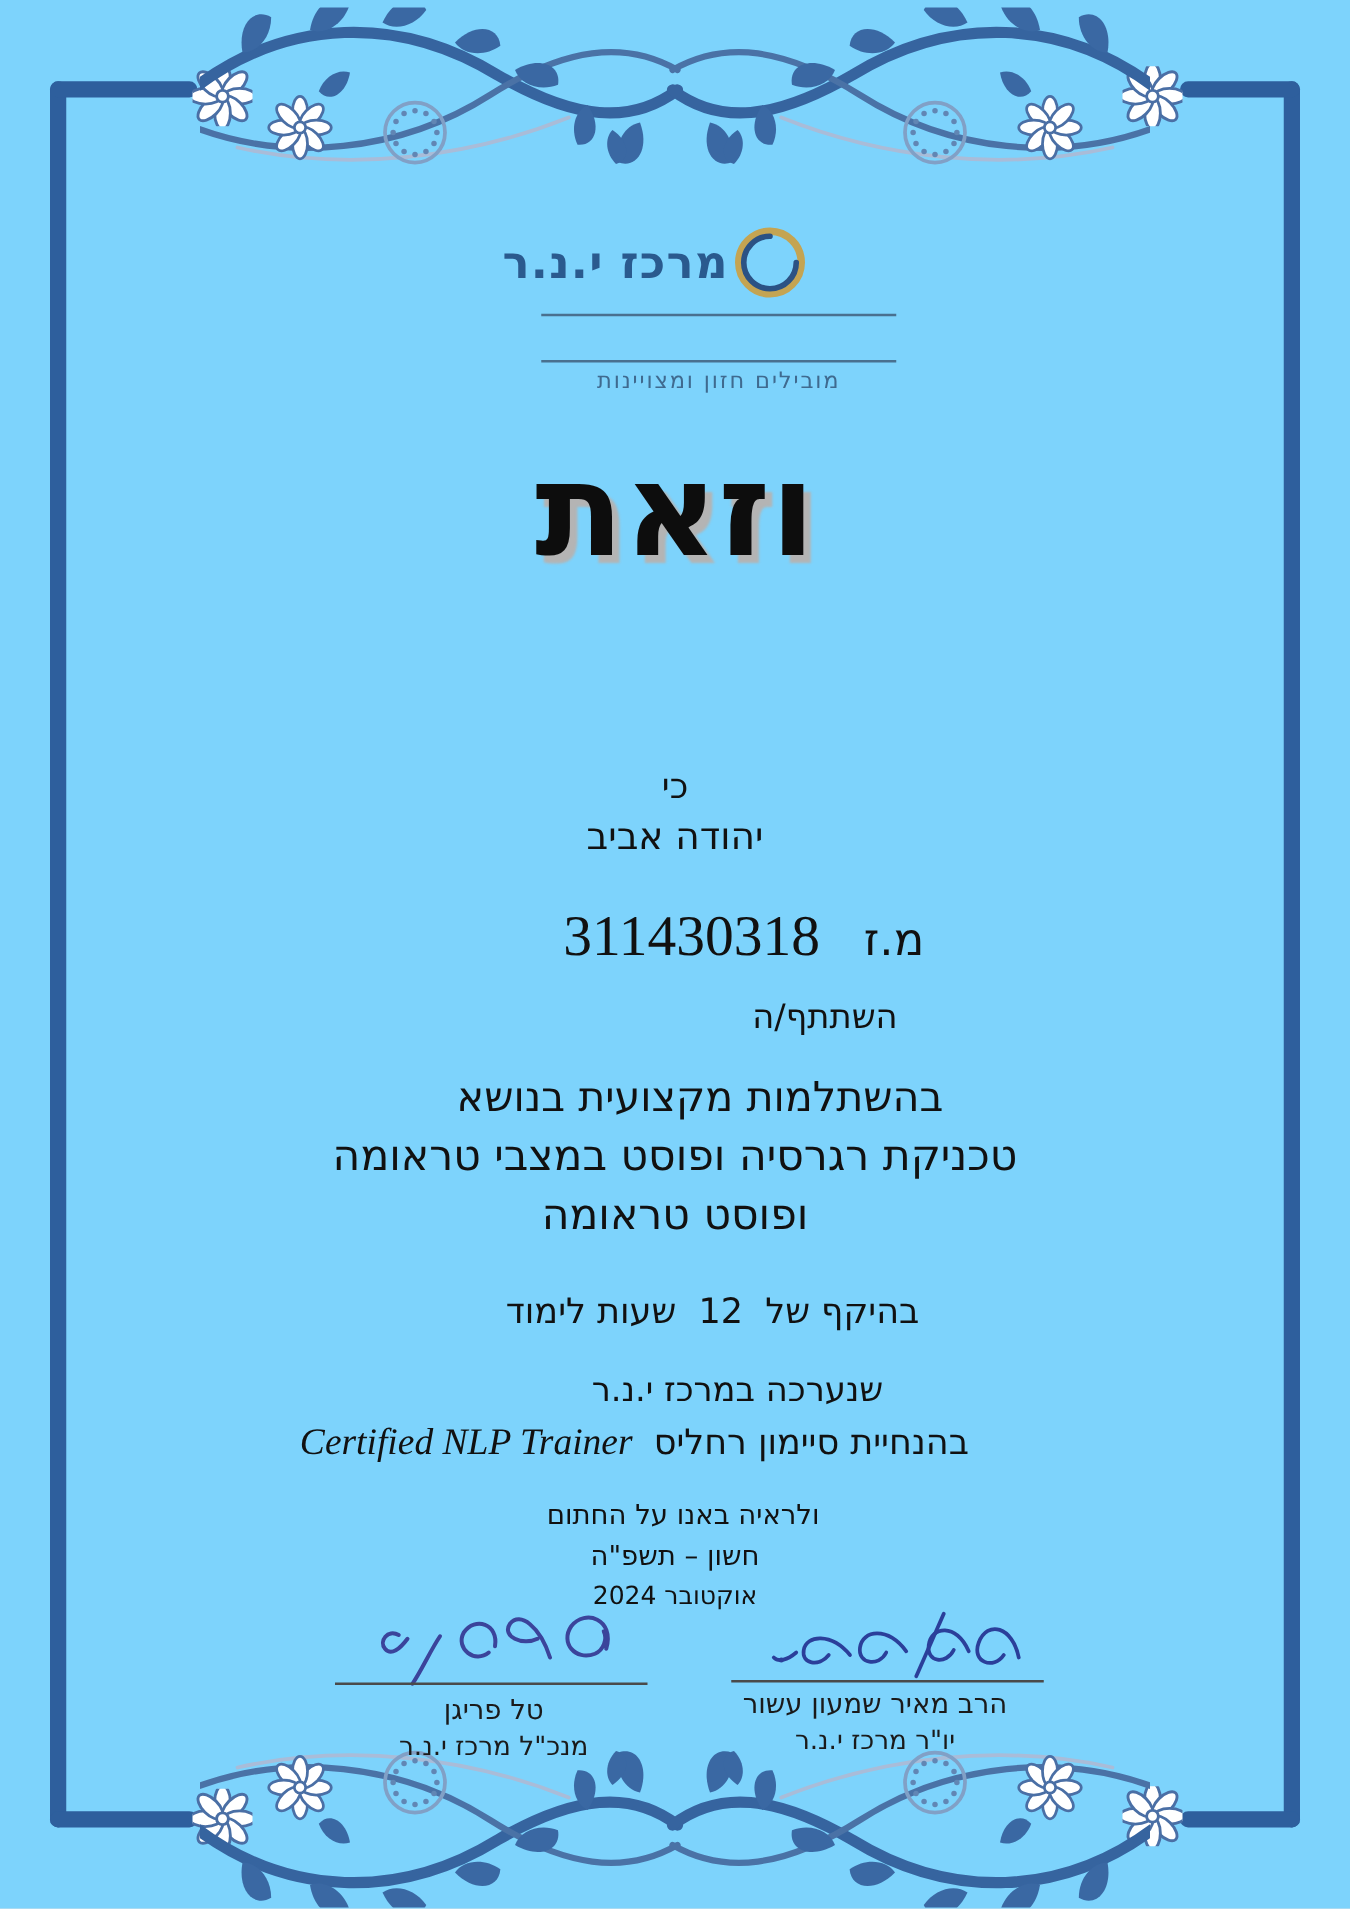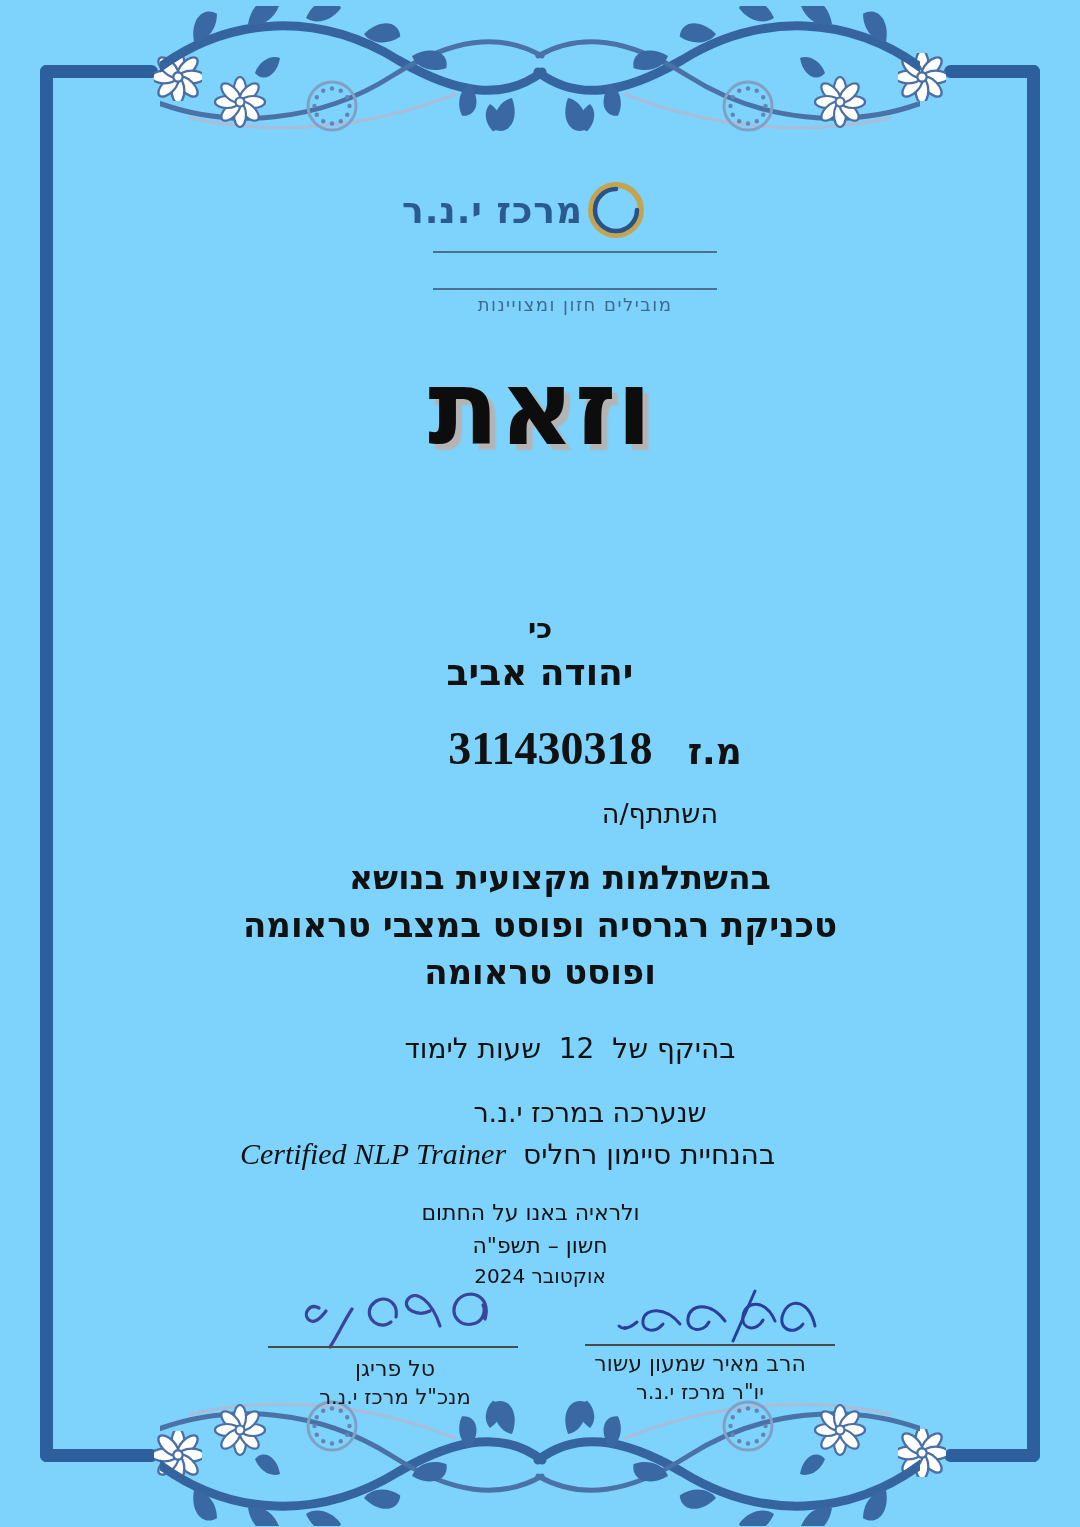--- a/index.html
+++ b/index.html
@@ -28,7 +28,7 @@
     text-shadow:6px 6px 2px #b4b4b4;
   }
 
-  .t-bold{font-weight:bold;}
+  .t-bold{font-weight:normal;}
   .serif{font-family:"Liberation Serif", serif;}
 
   .sig-line{position:absolute; height:2px; background:#4a4a4a;}

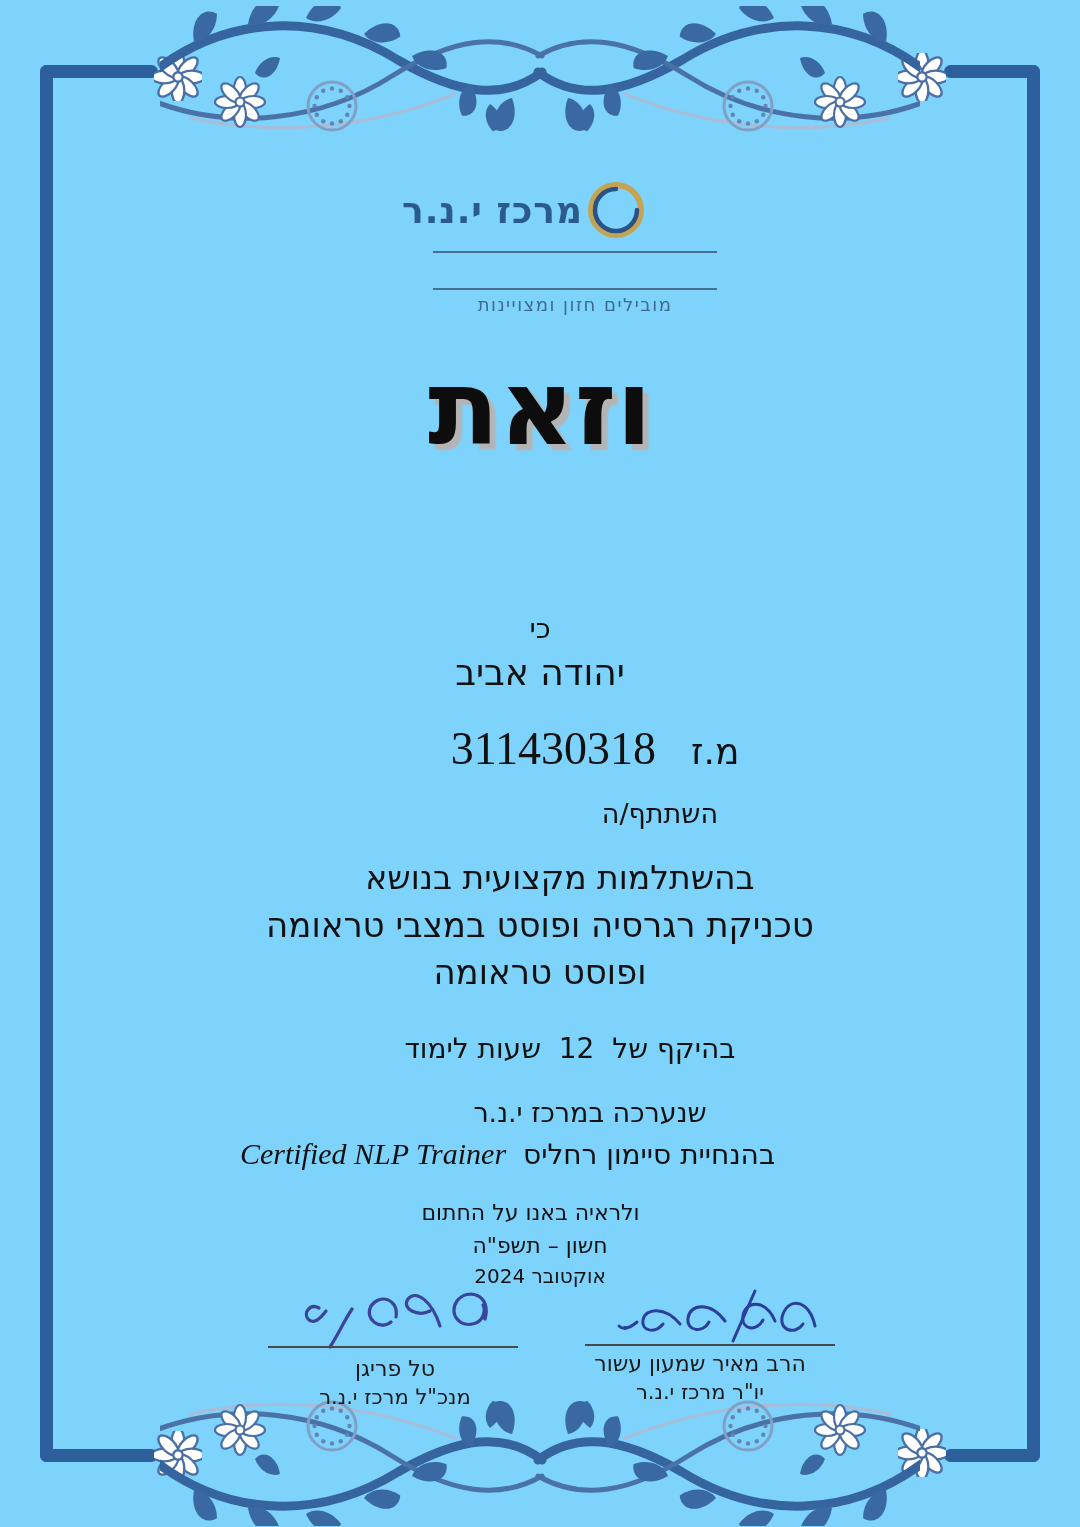--- a/index.html
+++ b/index.html
@@ -138,7 +138,7 @@
 
   <div class="abs rtl center t-bold" style="left:0; top:612px; width:1080px; font-size:28px;">כי</div>
 
-  <div class="abs rtl center t-bold" style="left:0; top:652px; width:1080px; font-size:36px;">יהודה אביב</div>
+  <div class="abs rtl center t-bold" style="left:0; top:652px; width:1080px; font-size:30px;">יהודה אביב</div>
 
   <div class="abs rtl" style="left:355px; top:722px; width:480px; text-align:center;">
     <span class="t-bold" style="font-size:36px; vertical-align:baseline;">מ.ז</span>

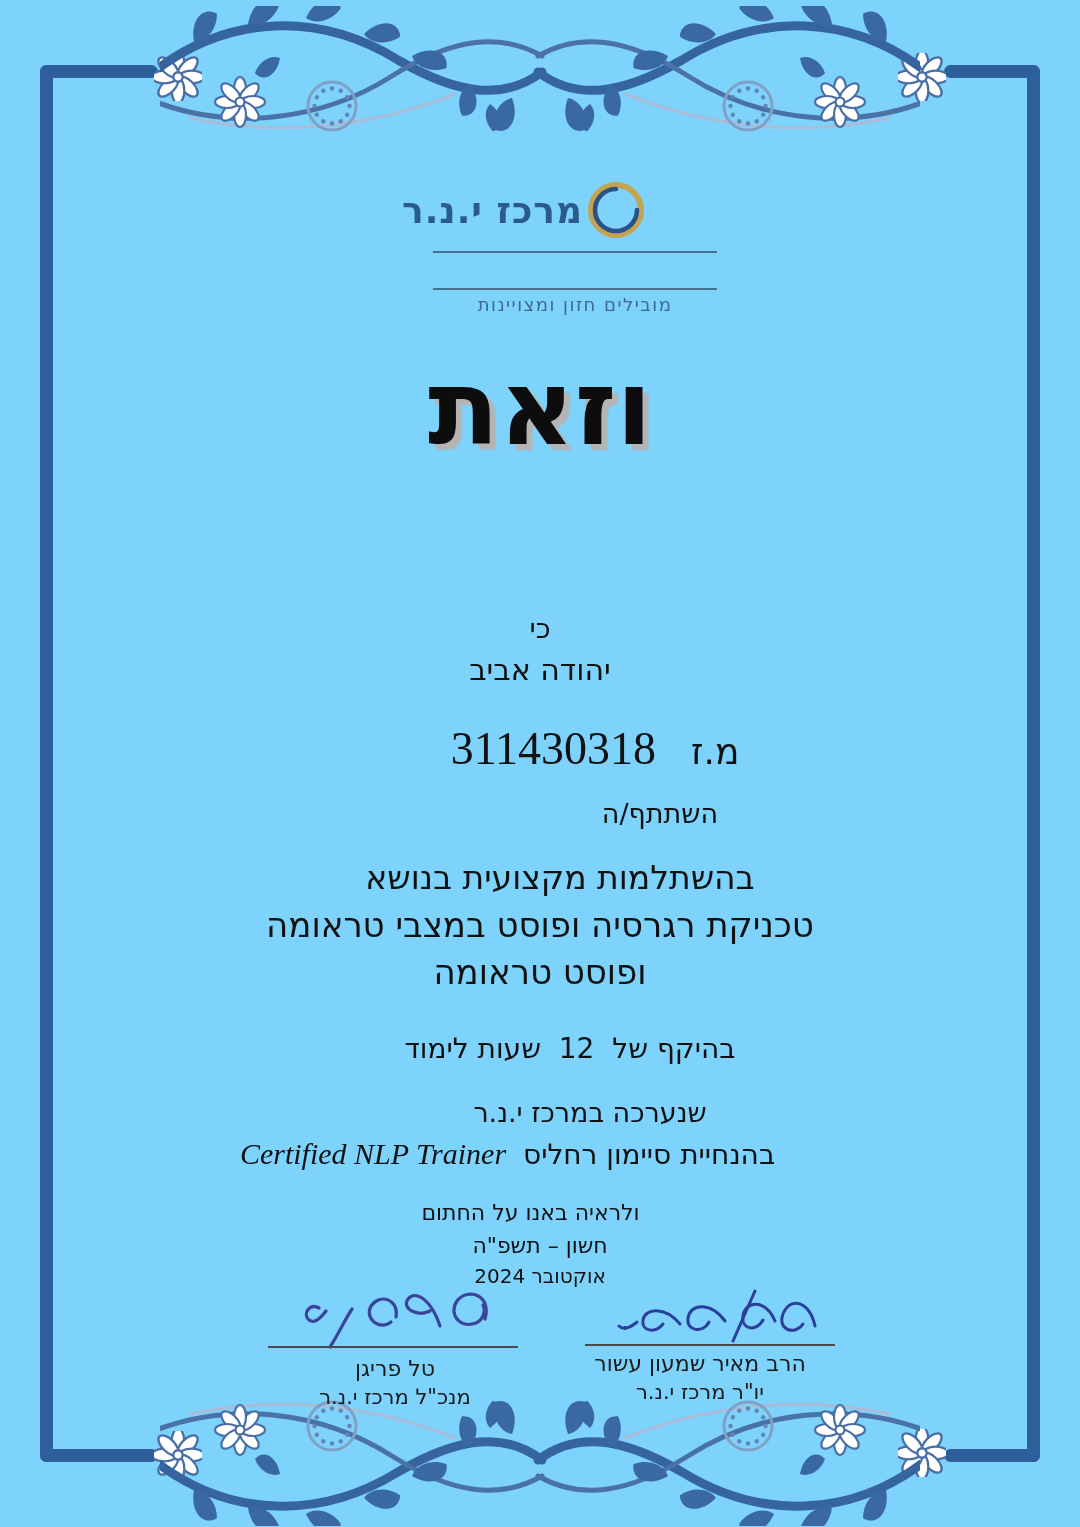--- a/index.html
+++ b/index.html
@@ -160,7 +160,7 @@
     <span class="serif" style="font-size:30px; margin-right:8px;font-style:italic;">Certified NLP Trainer</span>
   </div>
 
-  <div class="abs rtl center" style="left:0; top:1200px; width:1061px; font-size:22px;">ולראיה באנו על החתום</div>
+  <div class="abs rtl center" style="left:0; top:1200px; width:1061px; font-size:22px;padding-left:16px;">ולראיה באנו על החתום</div>
   <div class="abs rtl center" style="left:0; top:1233px; width:1080px; font-size:22px;">חשון – תשפ"ה</div>
   <div class="abs rtl center" style="left:0; top:1264px; width:1080px; font-size:20px;">אוקטובר 2024</div>
 

